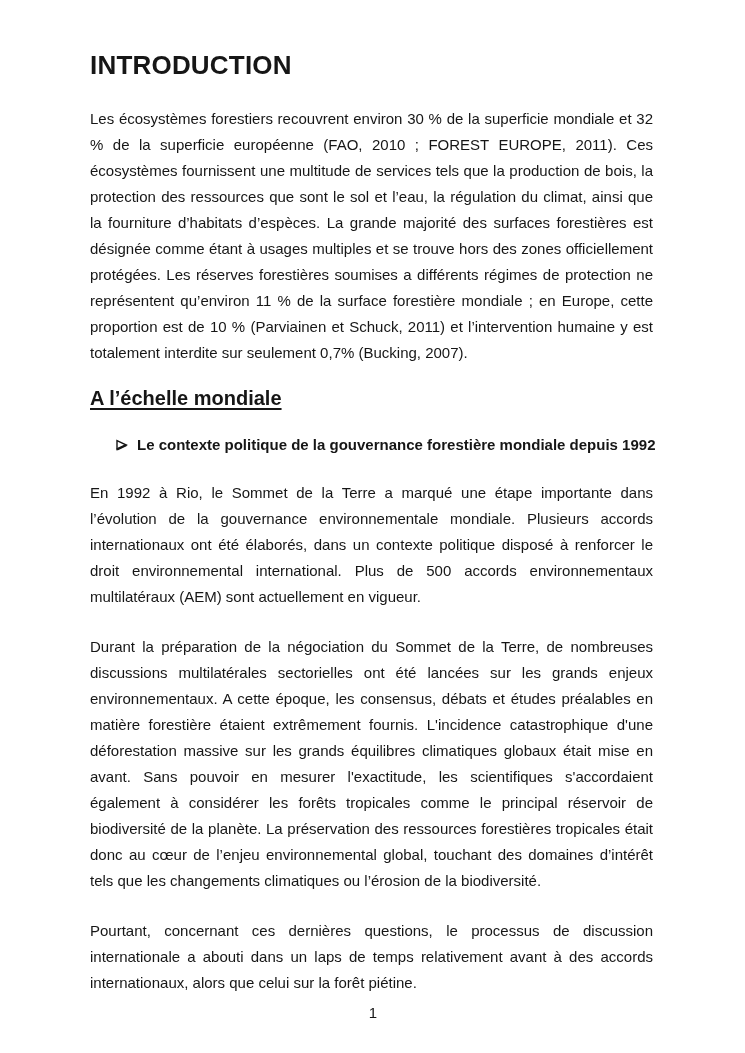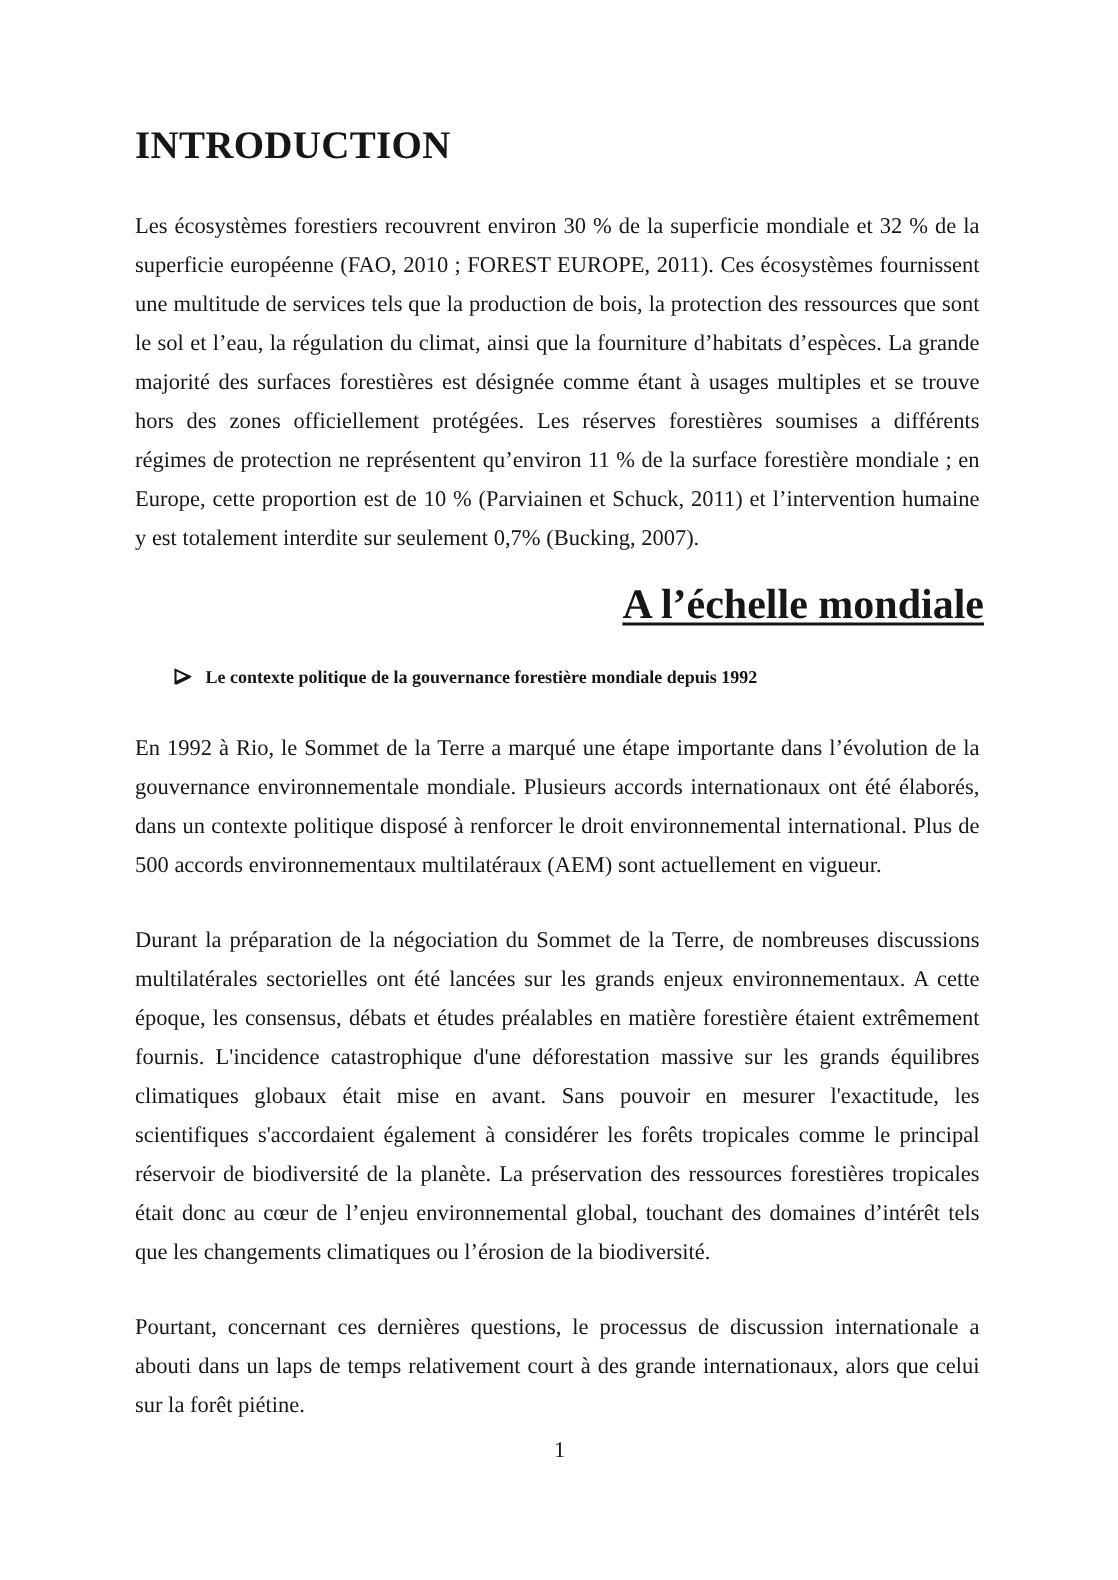--- a/index.html
+++ b/index.html
@@ -13,8 +13,8 @@
     height: 1053px;
     background: #ffffff;
     box-sizing: border-box;
-    padding: 82px 89px 0 90px;
-    font-family: Liberation Serif, serif;
+    padding: 50px 89px 0 90px;
+    font-family: Liberation Sans, sans-serif;
     color: #161616;
     overflow: hidden;
   }

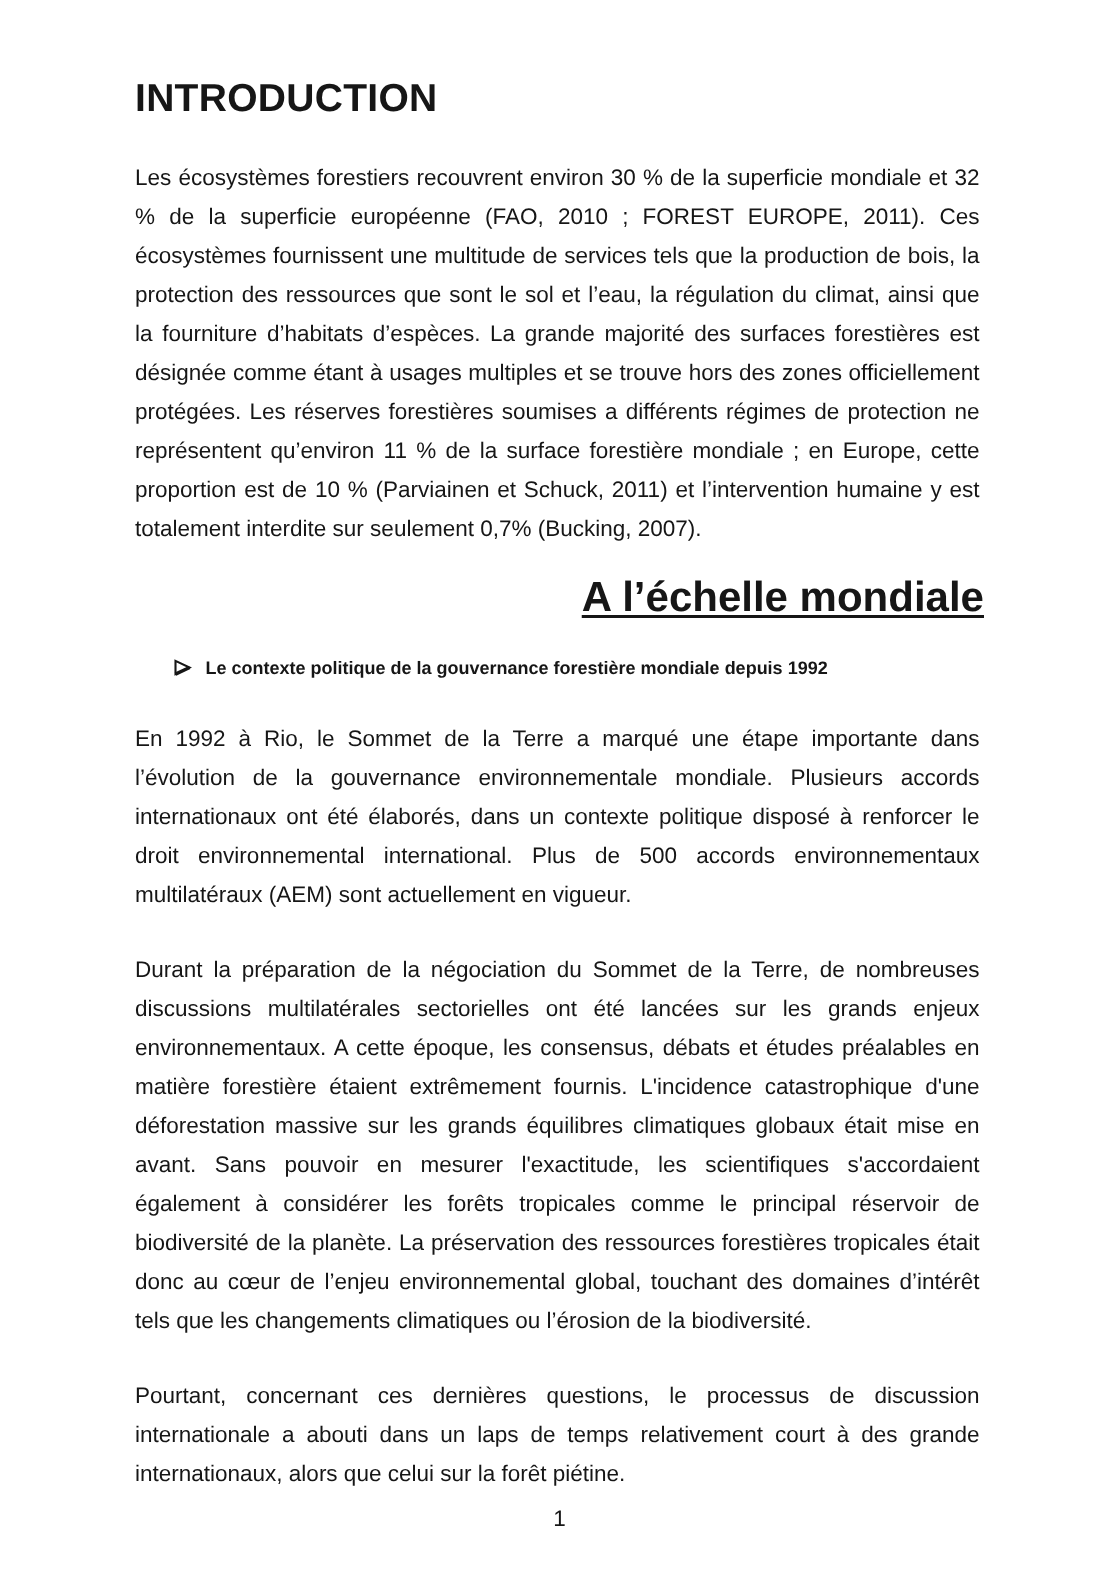--- a/index.html
+++ b/index.html
@@ -34,14 +34,13 @@
     hyphens: none;
   }
   .section-heading {
-    font-size: 28px;
+    font-size: 20px;
     line-height: 24px;
     font-weight: 700;
     text-decoration: underline;
     text-decoration-thickness: 1.5px;
     text-underline-offset: 3px;
     margin: -4px 0 24px 0;
-    text-align: right;
   }
   .bullet-row {
     display: flex;

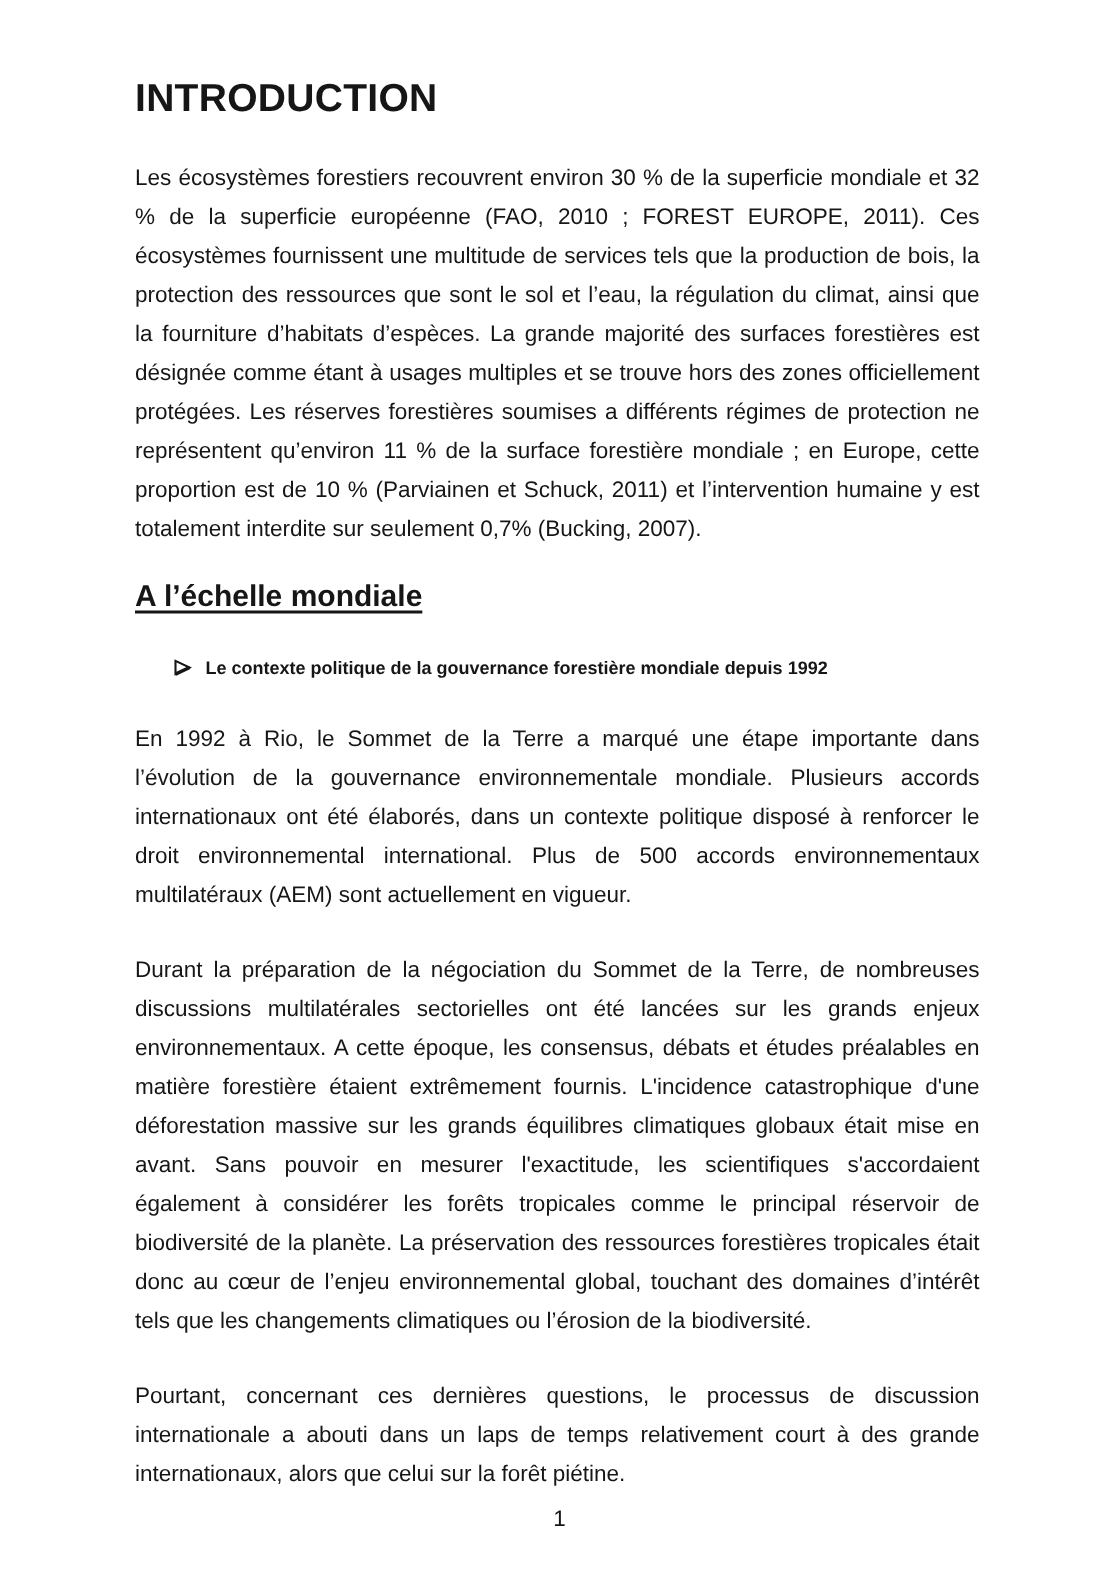--- a/index.html
+++ b/index.html
@@ -48,7 +48,7 @@
     padding-left: 25px;
     margin: 0 0 24px 0;
     font-weight: 700;
-    font-size: 12px;
+    font-size: 15px;
     line-height: 22px;
     text-align: center;
   }

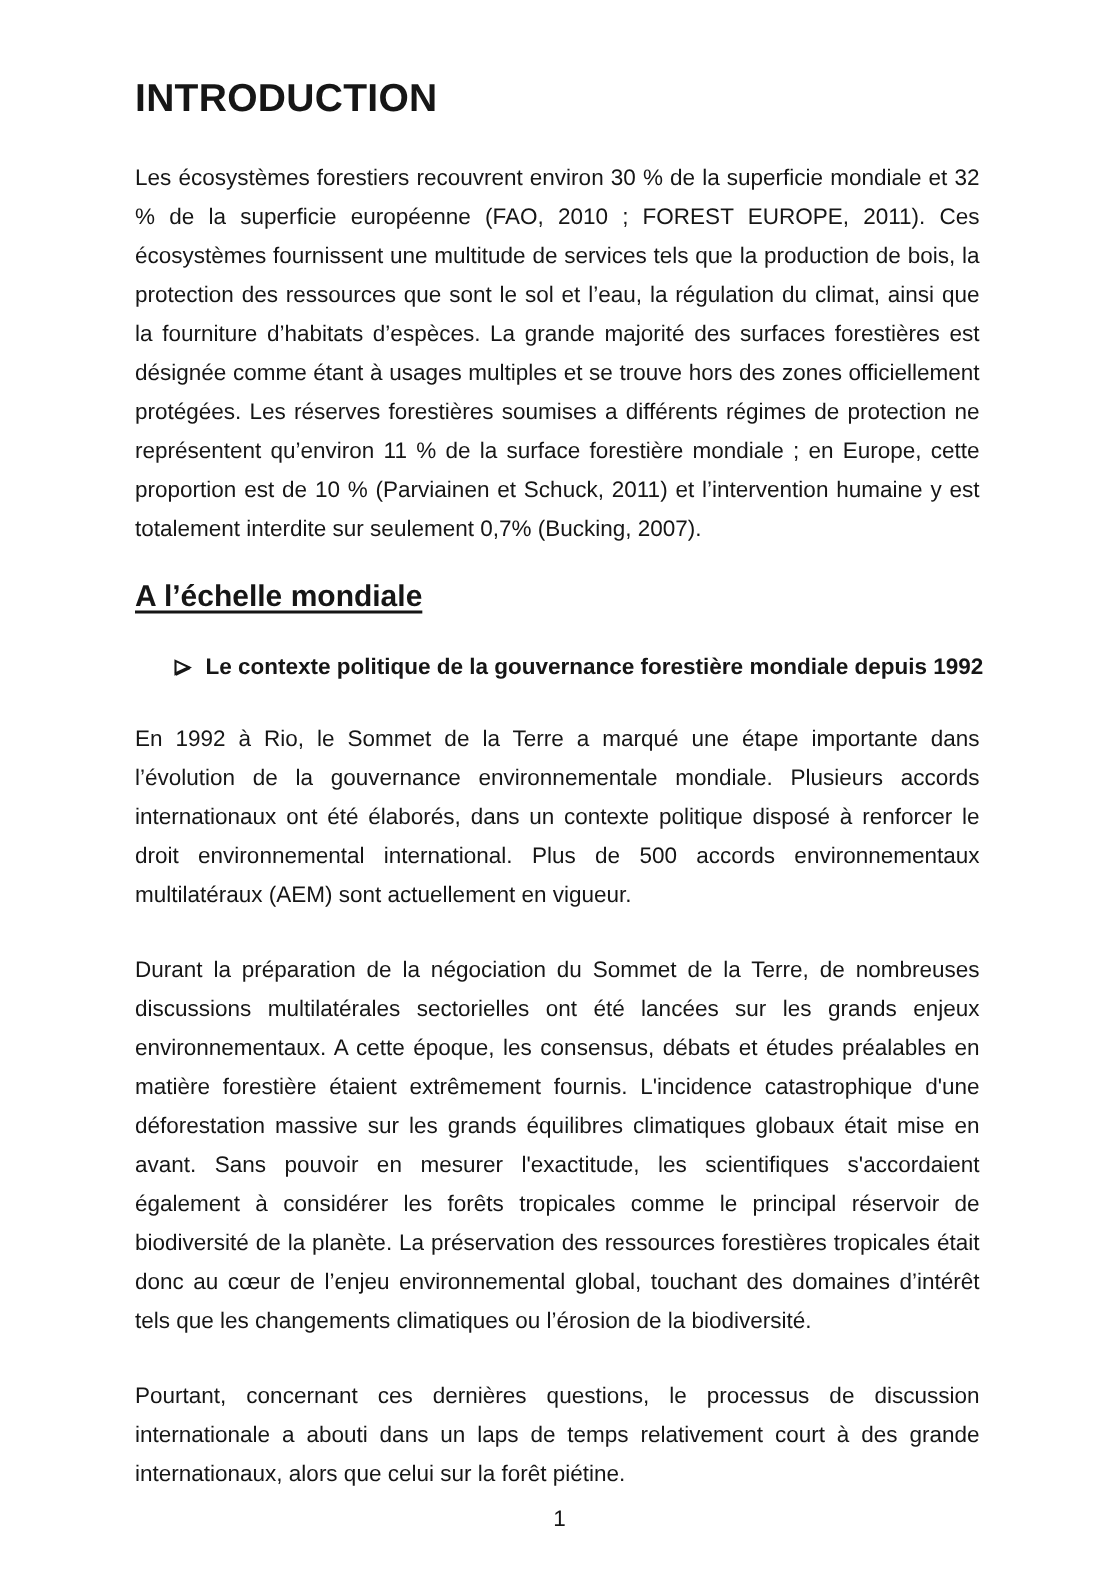--- a/index.html
+++ b/index.html
@@ -95,7 +95,7 @@
 
   <p class="body-par">Durant la préparation de la négociation du Sommet de la Terre, de nombreuses discussions multilatérales sectorielles ont été lancées sur les grands enjeux environnementaux. A cette époque, les consensus, débats et études préalables en matière forestière étaient extrêmement fournis. L'incidence catastrophique d'une déforestation massive sur les grands équilibres climatiques globaux était mise en avant. Sans pouvoir en mesurer l'exactitude, les scientifiques s'accordaient également à considérer les forêts tropicales comme le principal réservoir de biodiversité de la planète. La préservation des ressources forestières tropicales était donc au cœur de l’enjeu environnemental global, touchant des domaines d’intérêt tels que les changements climatiques ou l’érosion de la biodiversité.</p>
 
-  <p class="body-par last-par">Pourtant, concernant ces dernières questions, le processus de discussion internationale a abouti dans un laps de temps relativement court à des grande internationaux, alors que celui sur la forêt piétine.</p>
+  <p class="body-par last-par">Pourtant, concernant ces dernières questions, le processus de discussion internationale a abouti dans un laps de temps relativement avant à des accords internationaux, alors que celui sur la forêt piétine.</p>
 
   <div class="page-number">1</div>
 

